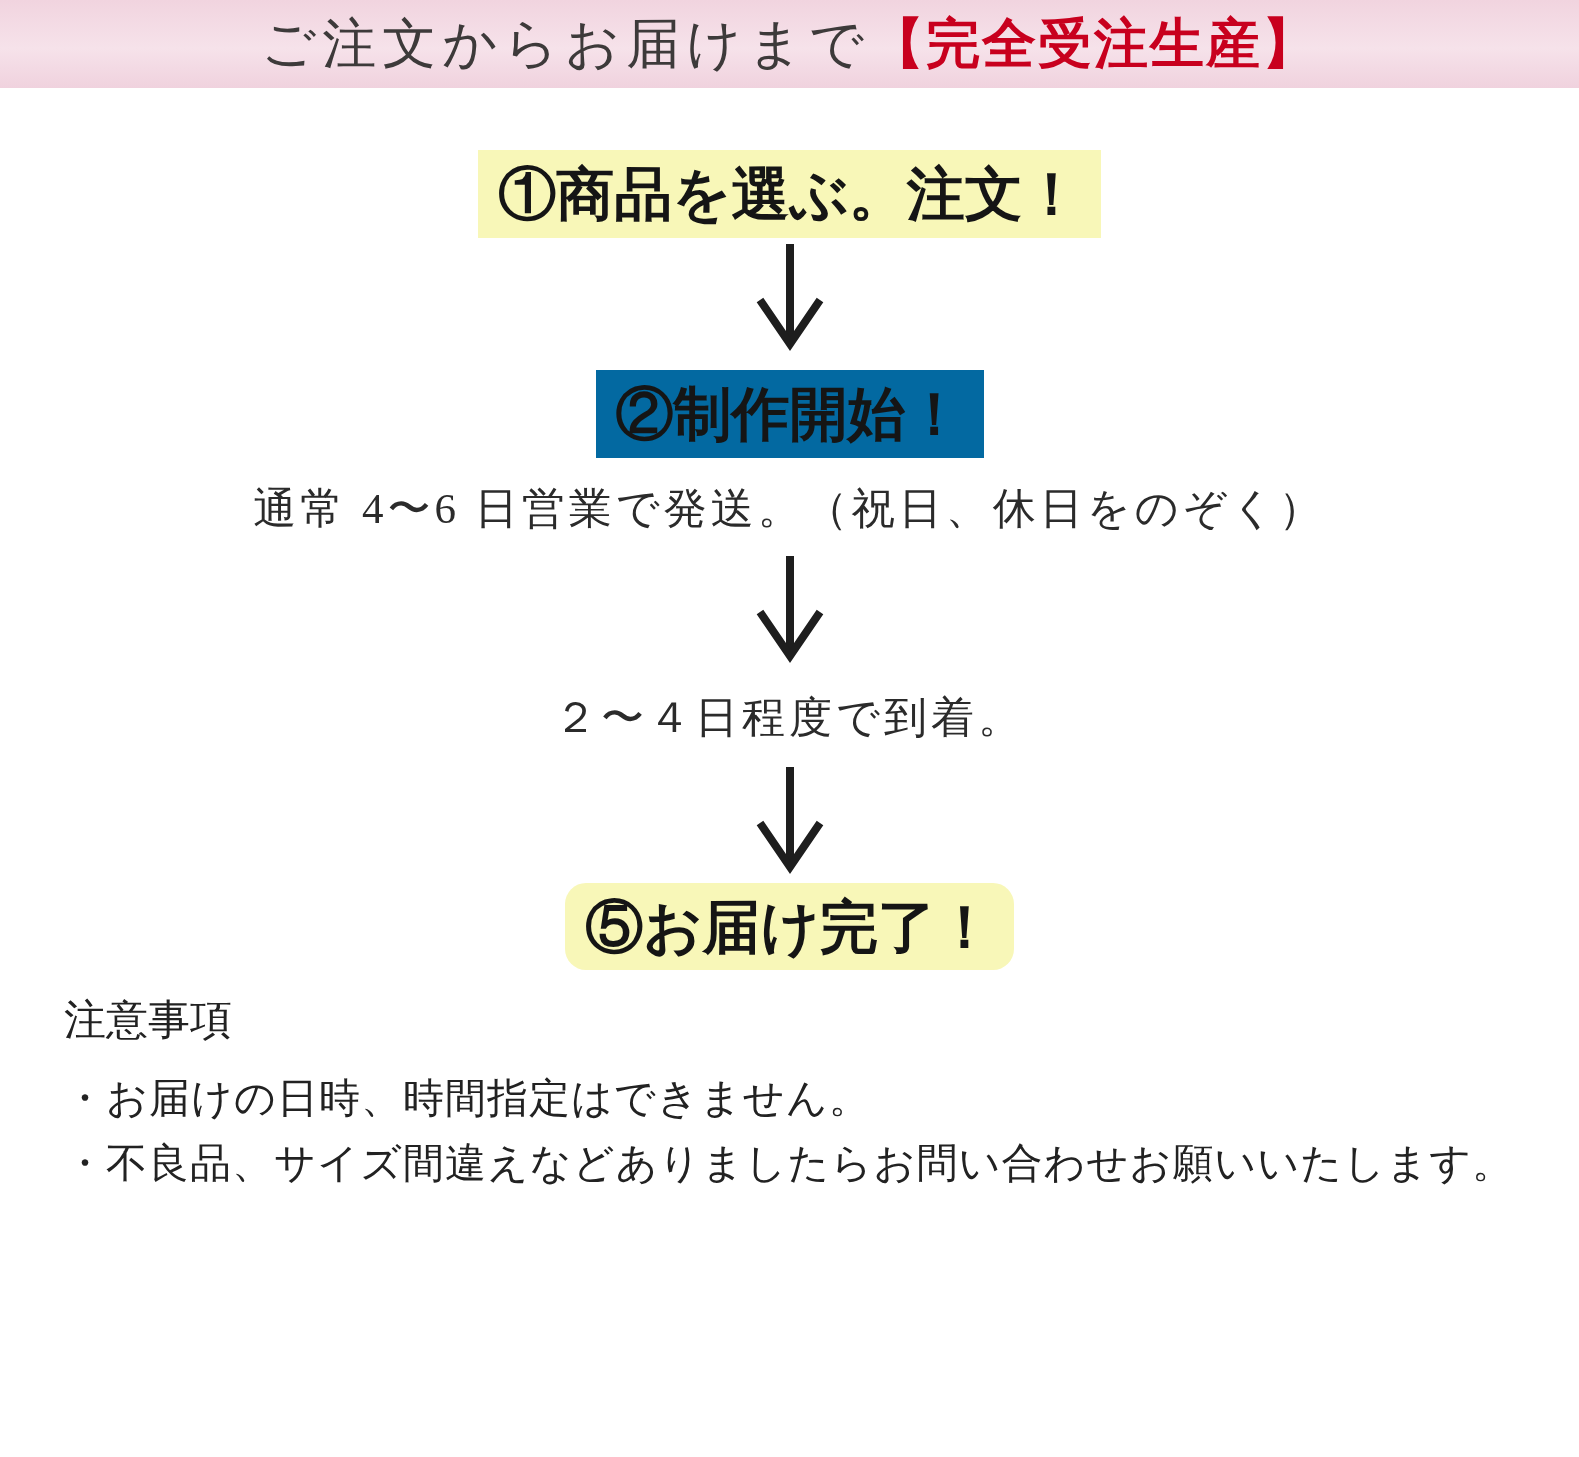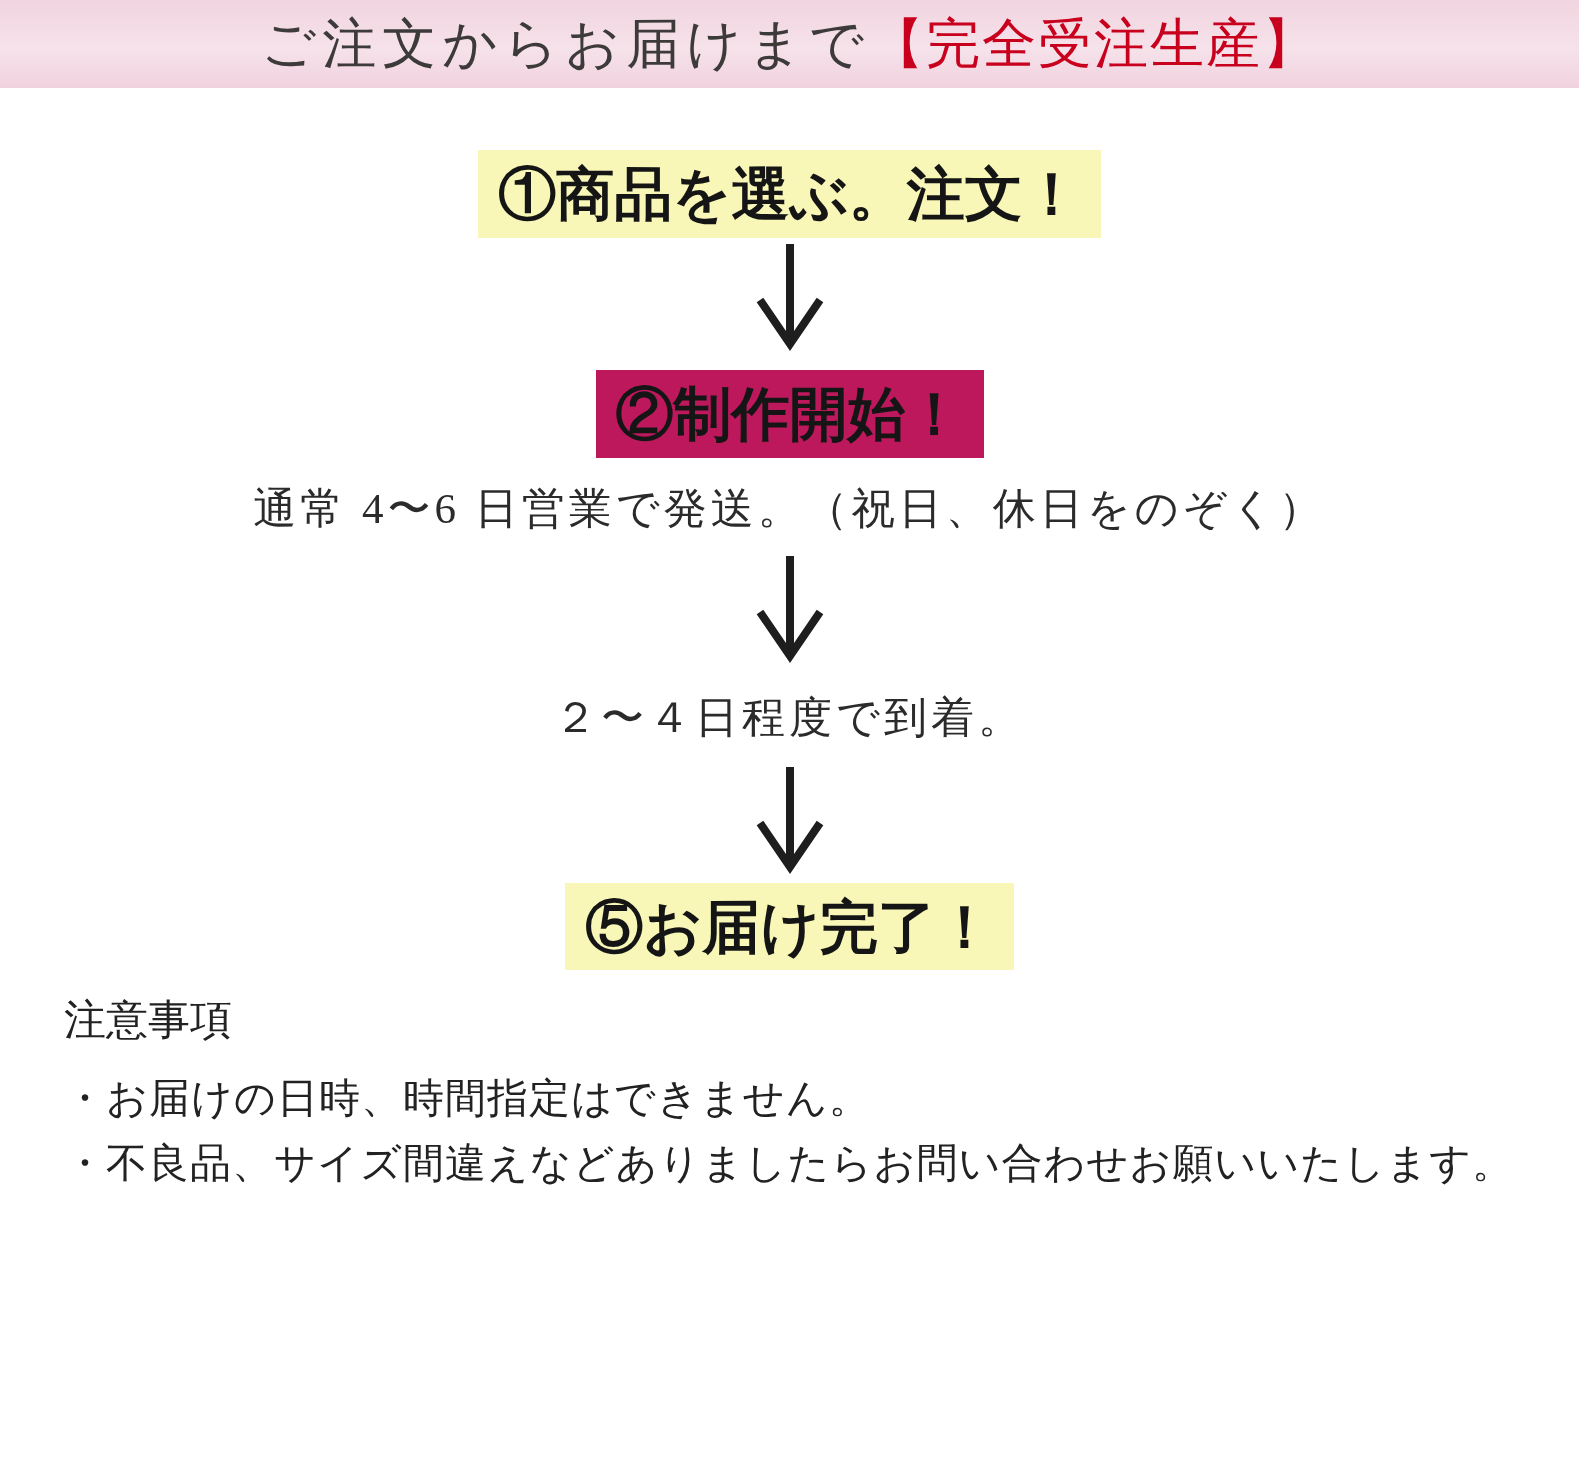--- a/index.html
+++ b/index.html
@@ -36,7 +36,7 @@
   }
   .header-accent {
     color: #c8001e;
-    font-weight: normal;
+    font-weight: bold;
     letter-spacing: 2px;
   }
 

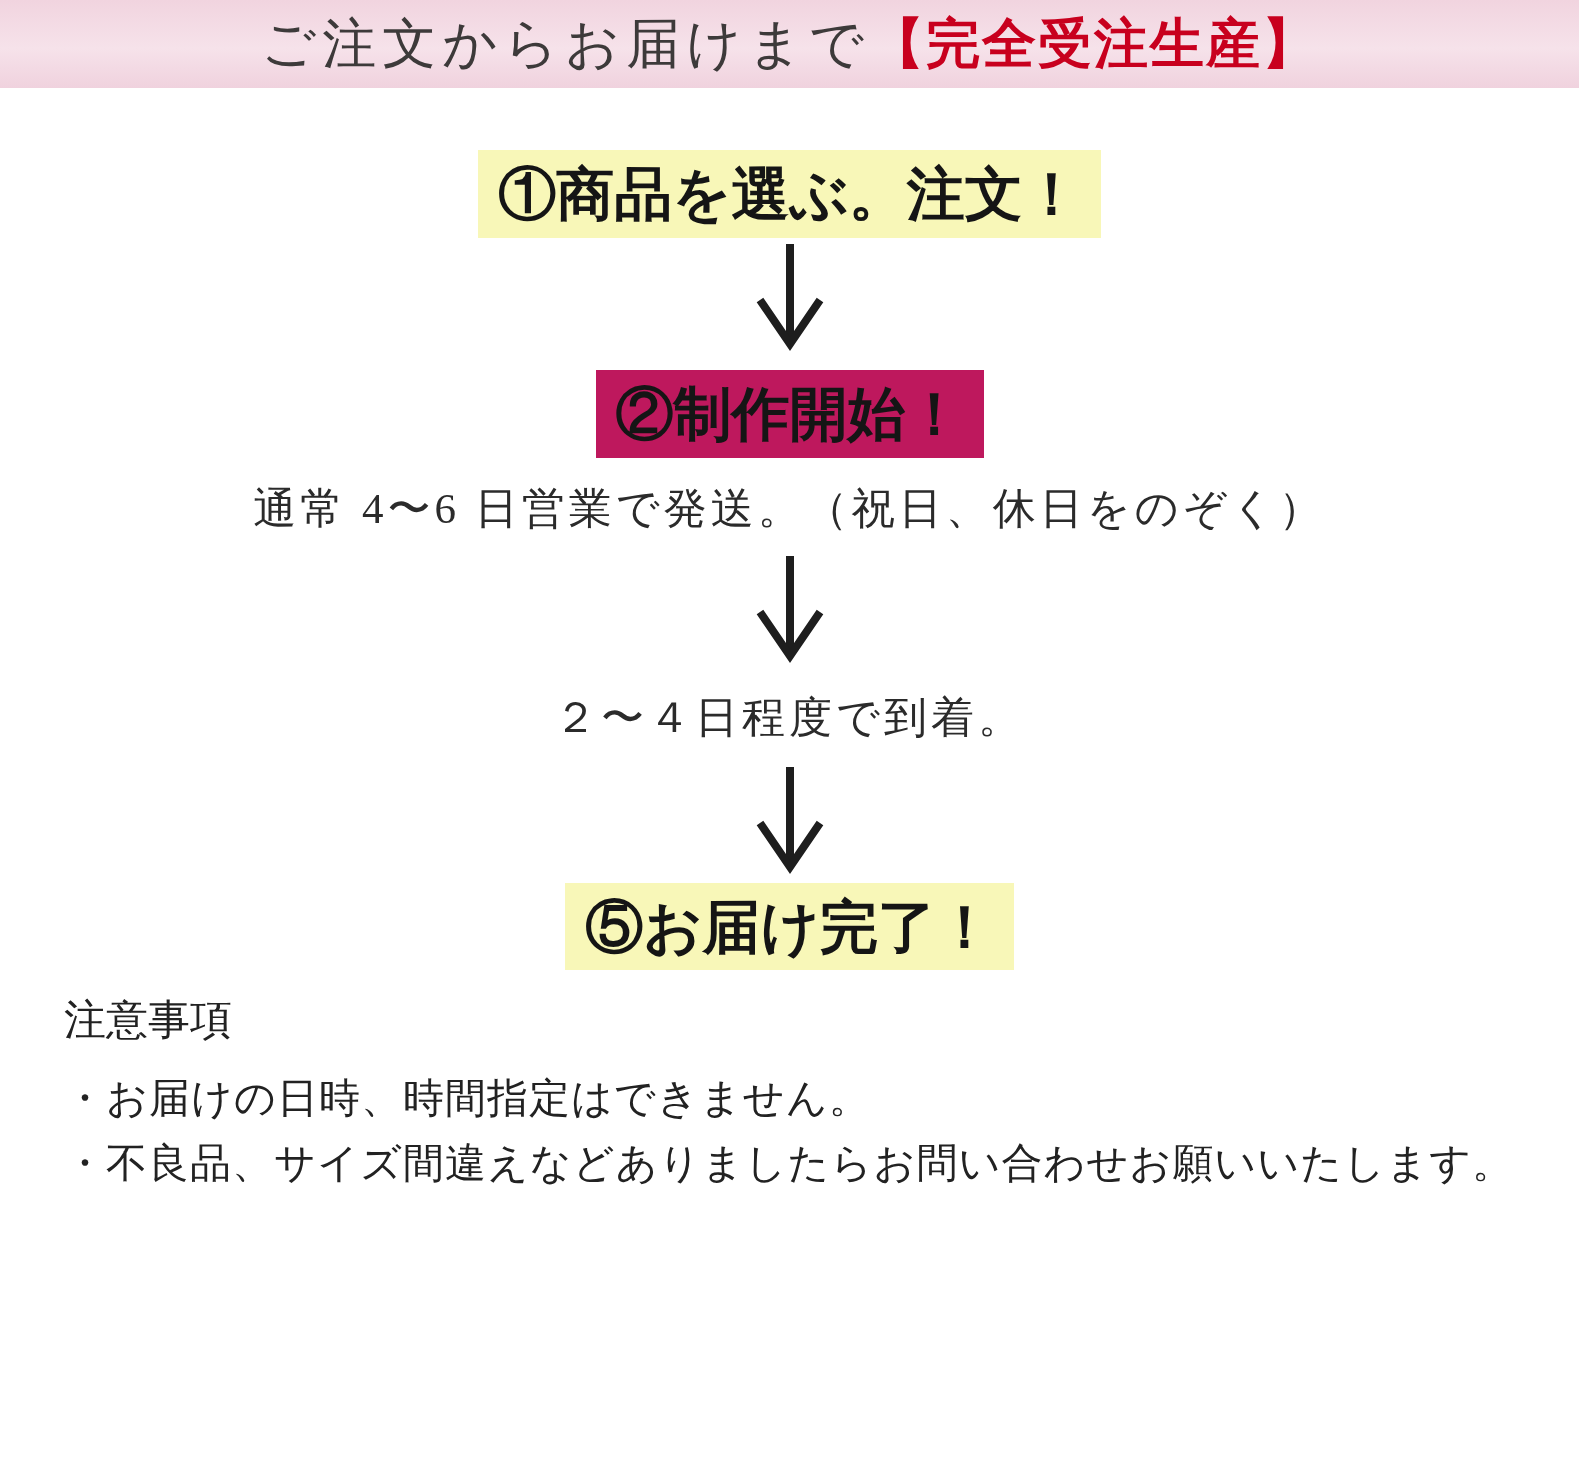--- a/index.html
+++ b/index.html
@@ -56,7 +56,7 @@
     white-space: nowrap;
   }
   .box-yellow { background: #f8f7b8; }
-  .box-green  { background: #be185d; }
+  .box-green  { background: #0369a1; }
 
   .step-1 { margin-top: 62px; }
   .step-2 { margin-top: 18px; }

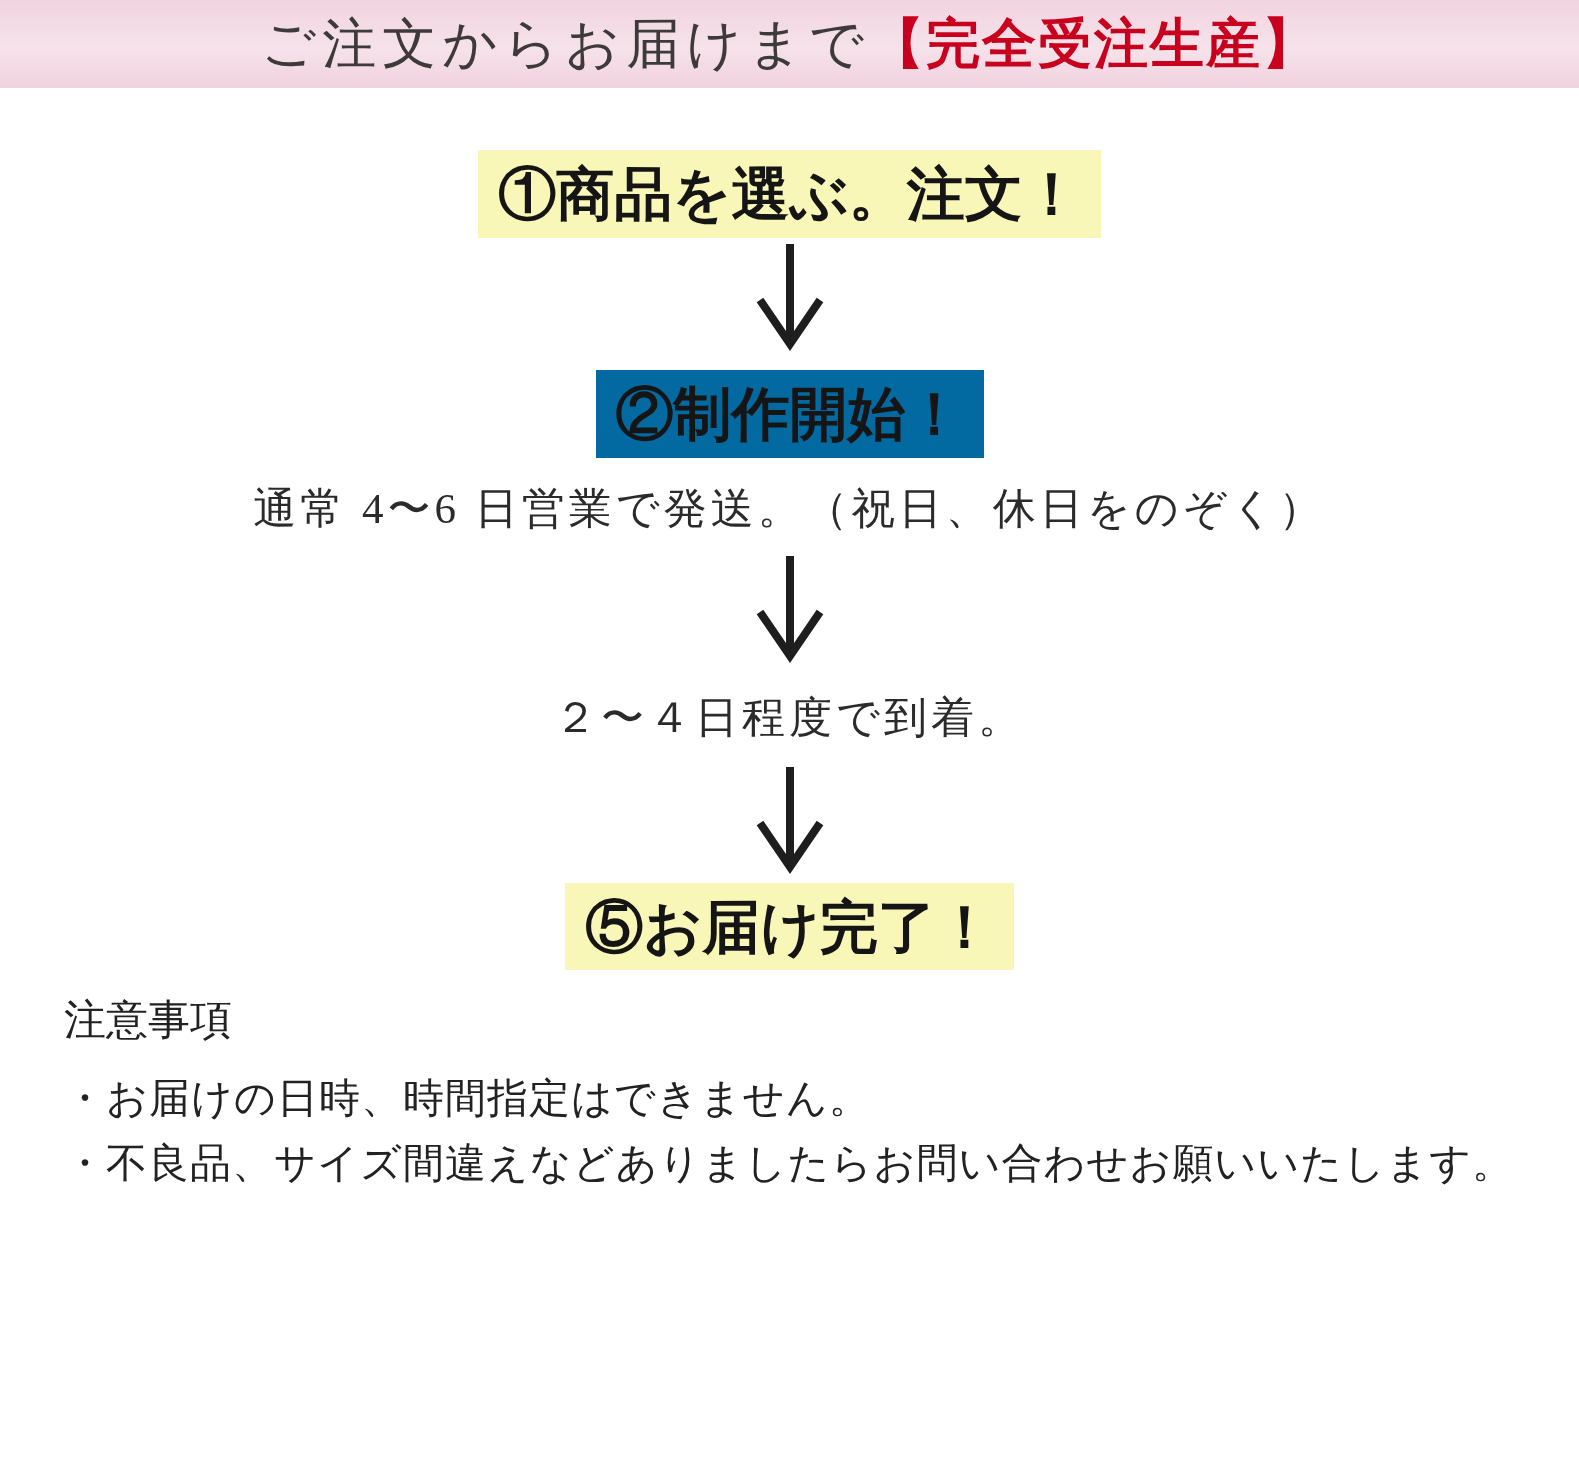--- a/index.html
+++ b/index.html
@@ -61,7 +61,7 @@
   .step-1 { margin-top: 62px; }
   .step-2 { margin-top: 18px; }
   .step-3 { margin-top: 24px; }
-  .step-4 { margin-top: 8px; }
+  .step-4 { margin-top: 8px; border-radius: 21px; }
 
   .flow-note {
     font-family: "Liberation Serif", serif;

